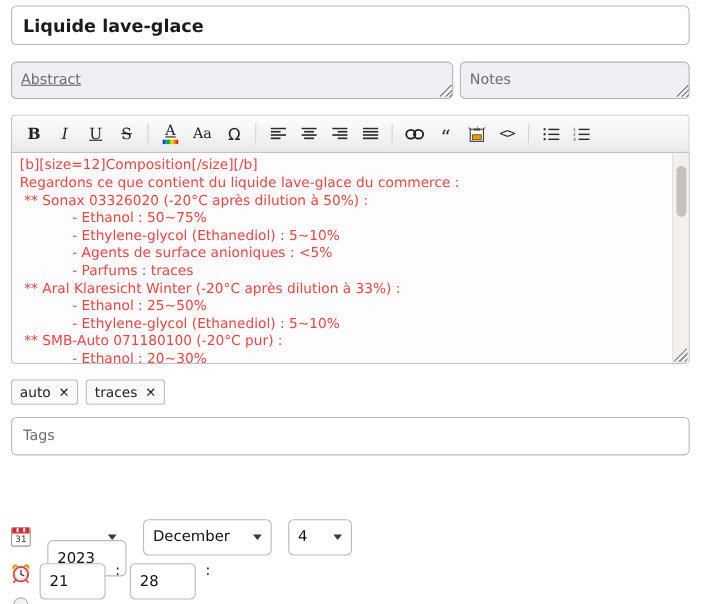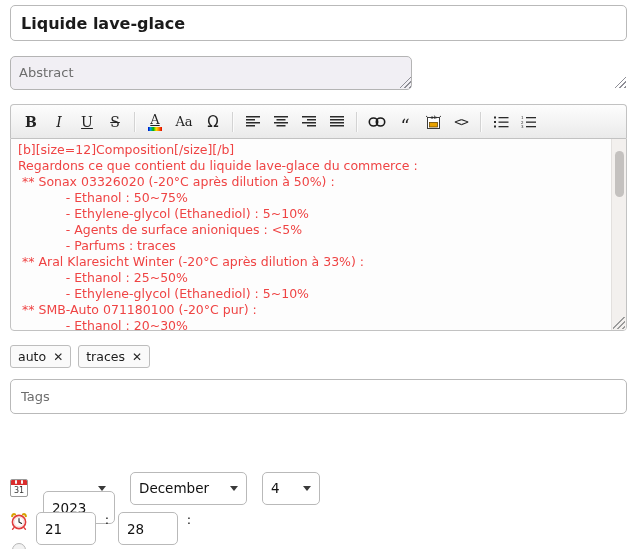--- a/index.html
+++ b/index.html
@@ -57,6 +57,7 @@
     resize: none;
     outline: none;
     overflow: hidden;
+    text-decoration: underline;
   }
   .notes-field {
     position: absolute;

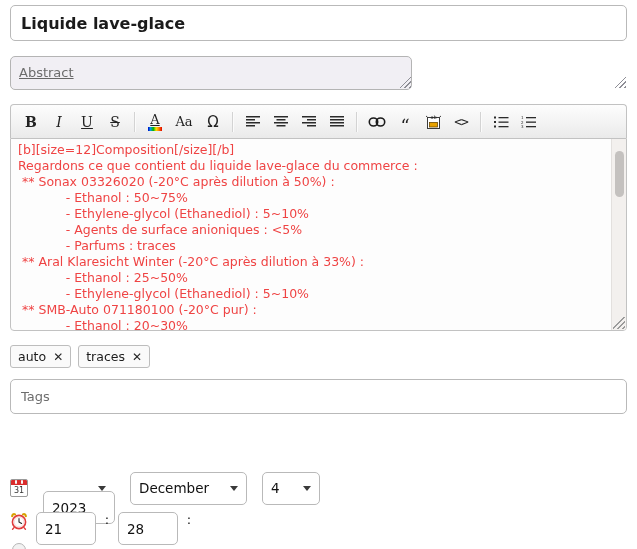--- a/index.html
+++ b/index.html
@@ -405,6 +405,7 @@
   <textarea class="abstract-field" placeholder="Abstract" style=""></textarea>
   <div class="ta-grip" style="left:400px; top:77px;"></div>
 
+  <textarea class="notes-field" placeholder="Notes" style=""></textarea>
   <div class="ta-grip" style="left:615px; top:77px;"></div>
 
   <div class="editor-wrap">

